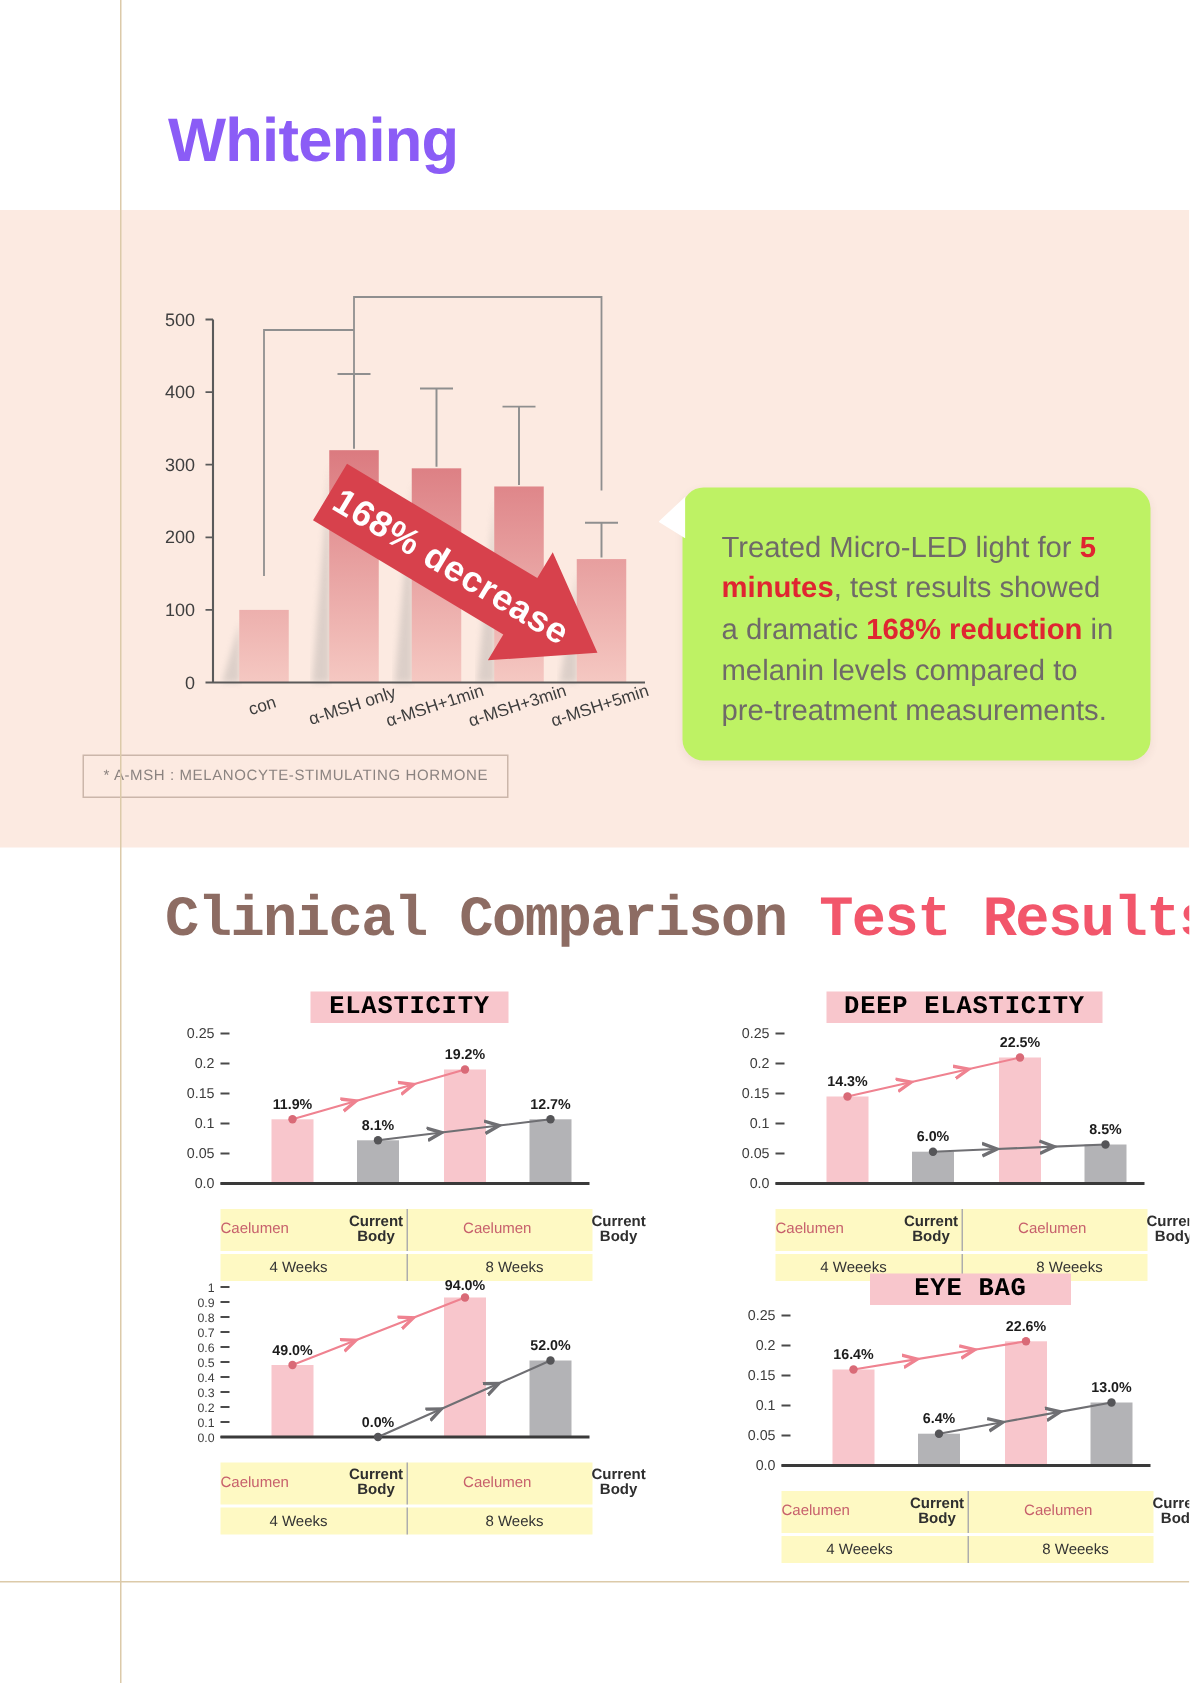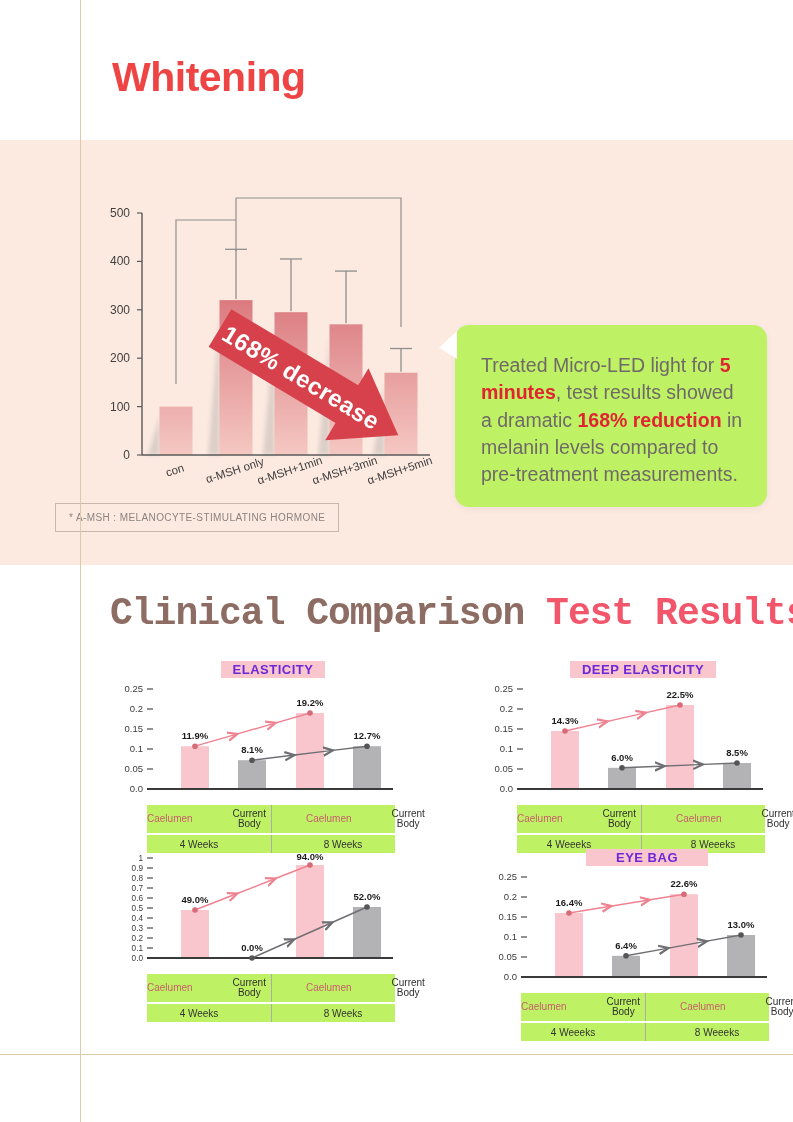--- a/index.html
+++ b/index.html
@@ -10,8 +10,8 @@
   .guide-v{position:absolute;left:80px;top:0;width:1px;height:1122px;background:#dccaa9;z-index:6;}
   .guide-h{position:absolute;left:0;top:1054px;width:793px;height:1px;background:#dccaa9;z-index:6;}
 
-  .h1{position:absolute;left:112px;top:54px;font-size:41px;font-weight:bold;
-      color:#ef4444;letter-spacing:-0.5px;z-index:3;}
+  .h1{position:absolute;left:112px;top:70px;font-size:41px;font-weight:bold;
+      color:#8b5cf6;letter-spacing:-0.5px;z-index:3;}
   .panel{position:absolute;left:0;top:140px;width:793px;height:425px;background:#fceae1;z-index:1;}
 
   .main-chart{position:absolute;left:85px;top:38px;width:360px;height:330px;}

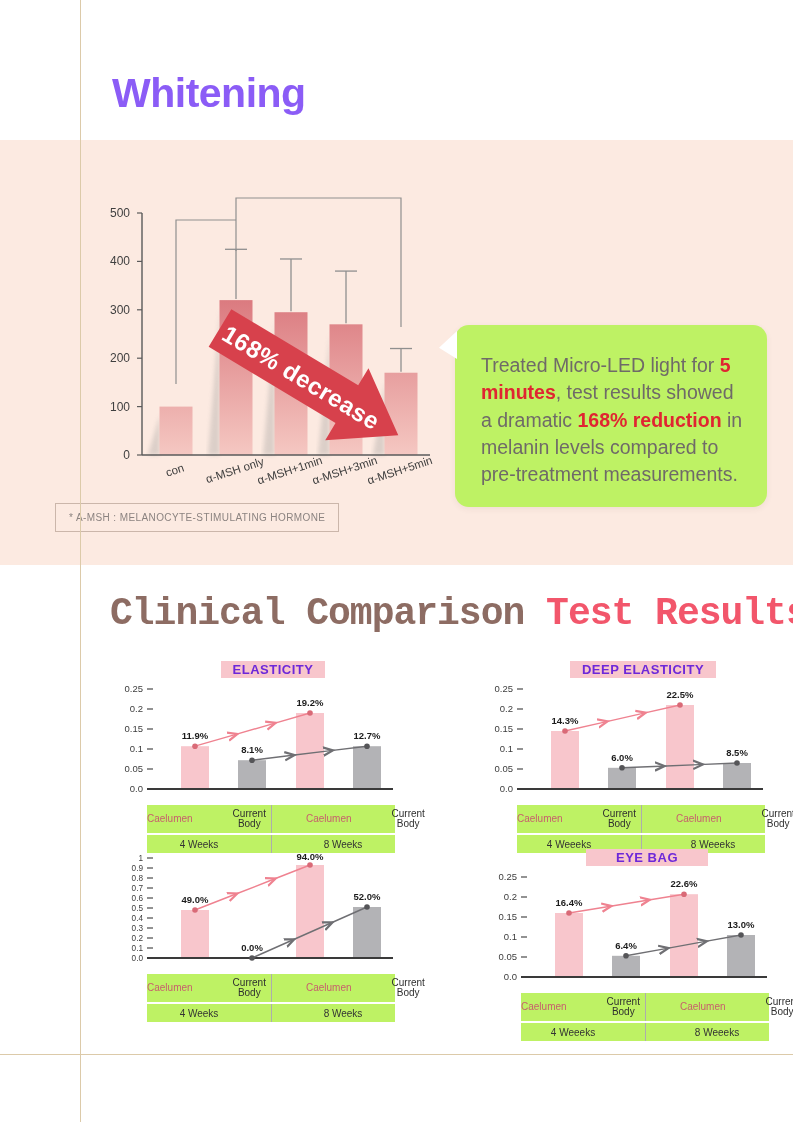--- a/index.html
+++ b/index.html
@@ -33,7 +33,7 @@
 
   .cchart{position:absolute;width:285px;z-index:3;}
   .cchart .ctitle{position:relative;height:18px;margin-bottom:1px;padding-left:41px;
-      text-align:center;font-size:13px;font-weight:bold;color:#6d28d9;letter-spacing:0.5px;white-space:nowrap;}
+      text-align:center;font-size:17px;font-weight:bold;color:#000000;letter-spacing:0.5px;white-space:nowrap;font-family:Liberation Mono, monospace;}
   .cchart .hl{background:#f8c6cc;padding:1px 12px;}
   .cchart.chart4 .hl{padding:1px 30px;}
   .bands{position:relative;margin-left:37px;width:248px;}

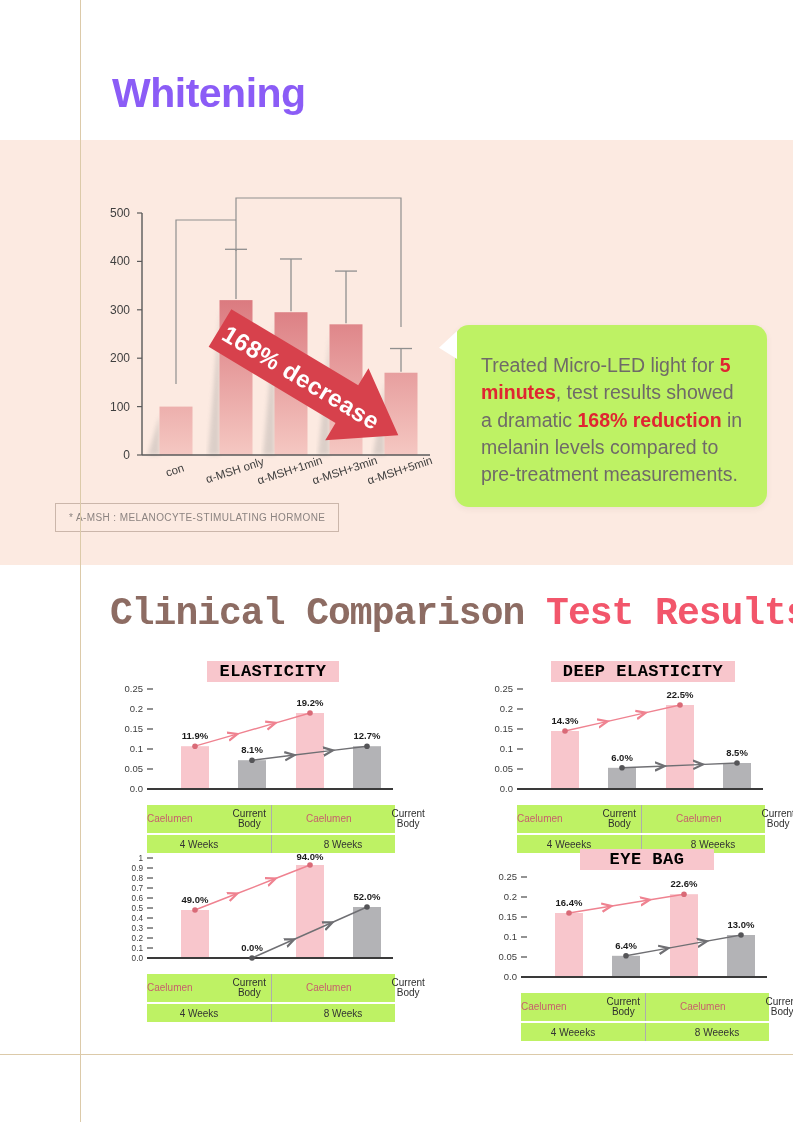--- a/index.html
+++ b/index.html
@@ -37,7 +37,7 @@
   .cchart .hl{background:#f8c6cc;padding:1px 12px;}
   .cchart.chart4 .hl{padding:1px 30px;}
   .bands{position:relative;margin-left:37px;width:248px;}
-  .band-row{position:relative;display:flex;background:#bef264;gap:40px;}
+  .band-row{position:relative;display:flex;background:#fef9c3;gap:40px;}
   .band-row.r1{height:28px;align-items:center;}
   .band-row.r2{height:18px;align-items:center;margin-top:2px;}
   .band-div{position:absolute;left:50%;top:0;width:1px;height:100%;background:#adadad;}

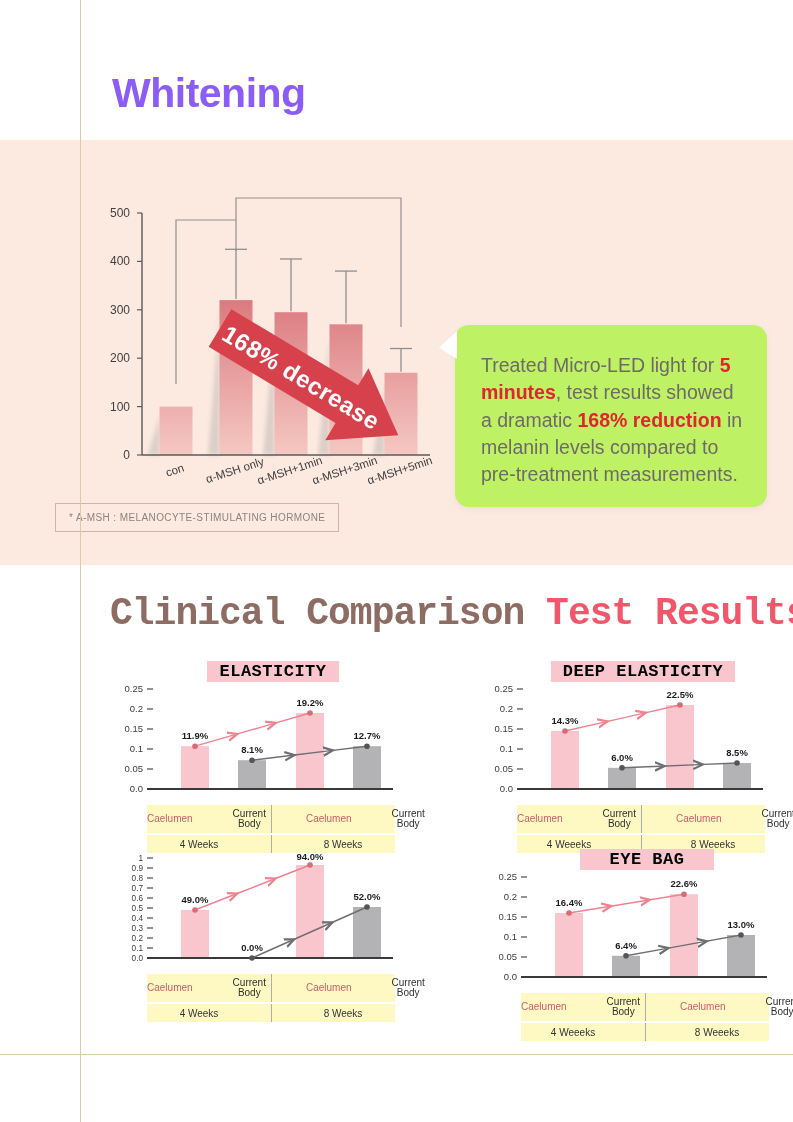--- a/index.html
+++ b/index.html
@@ -43,7 +43,7 @@
   .band-div{position:absolute;left:50%;top:0;width:1px;height:100%;background:#adadad;}
   .cell{width:25%;text-align:center;font-size:10px;line-height:1.05;}
   .cell.pinkTxt{color:#c7606c;}
-  .cell.darkTxt{color:#2f2f2f;font-weight:normal;}
+  .cell.darkTxt{color:#2f2f2f;font-weight:bold;}
   .wcell{width:50%;text-align:center;font-size:10px;color:#333;}
 </style>
 </head>

